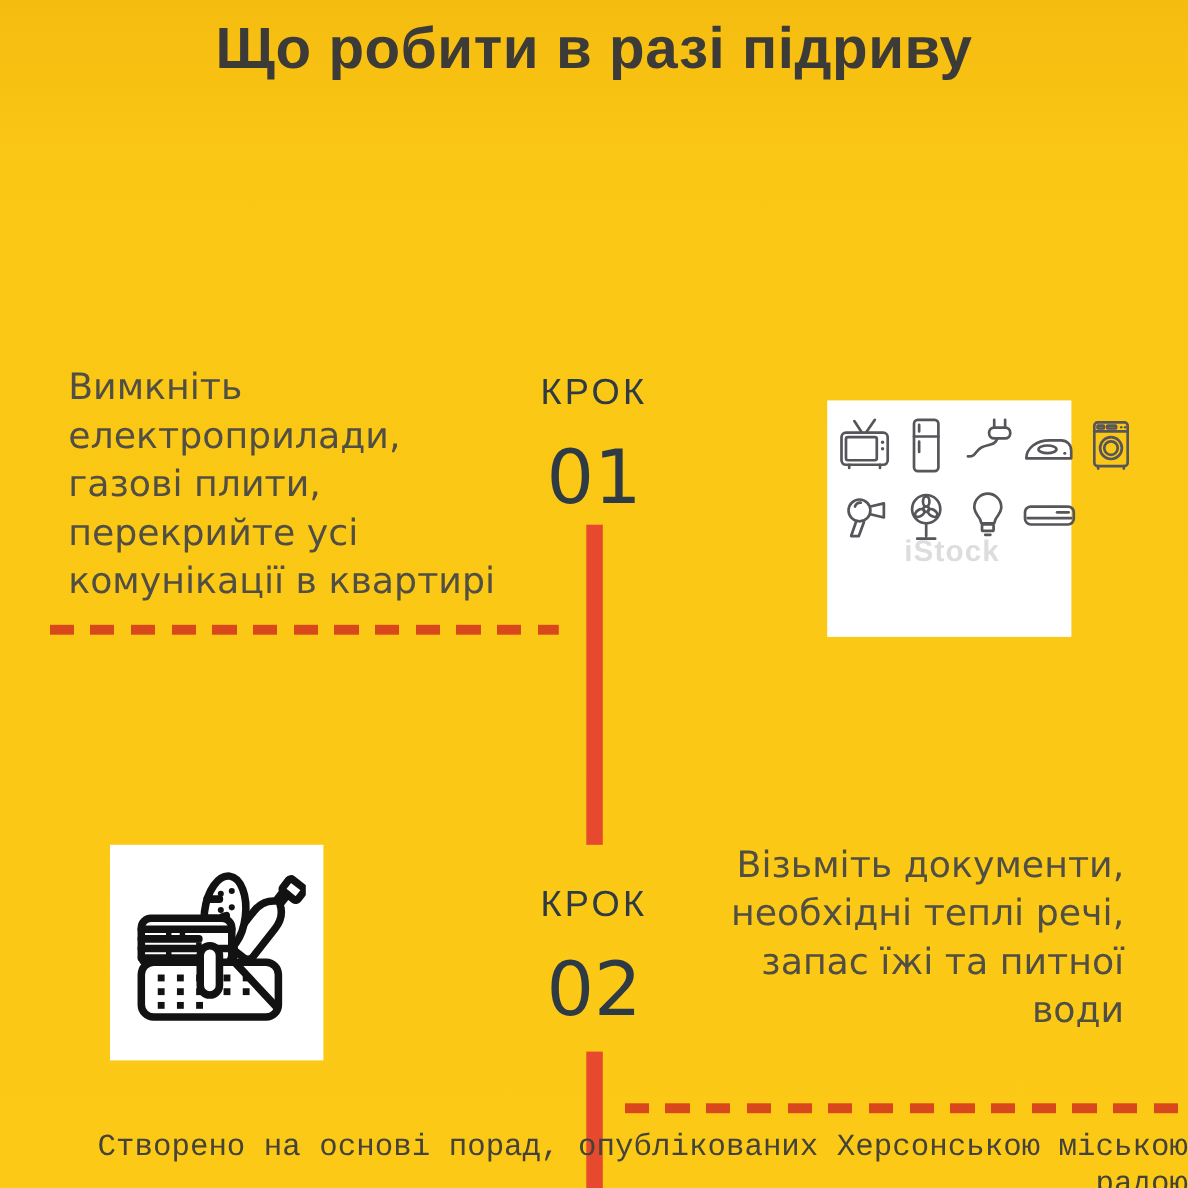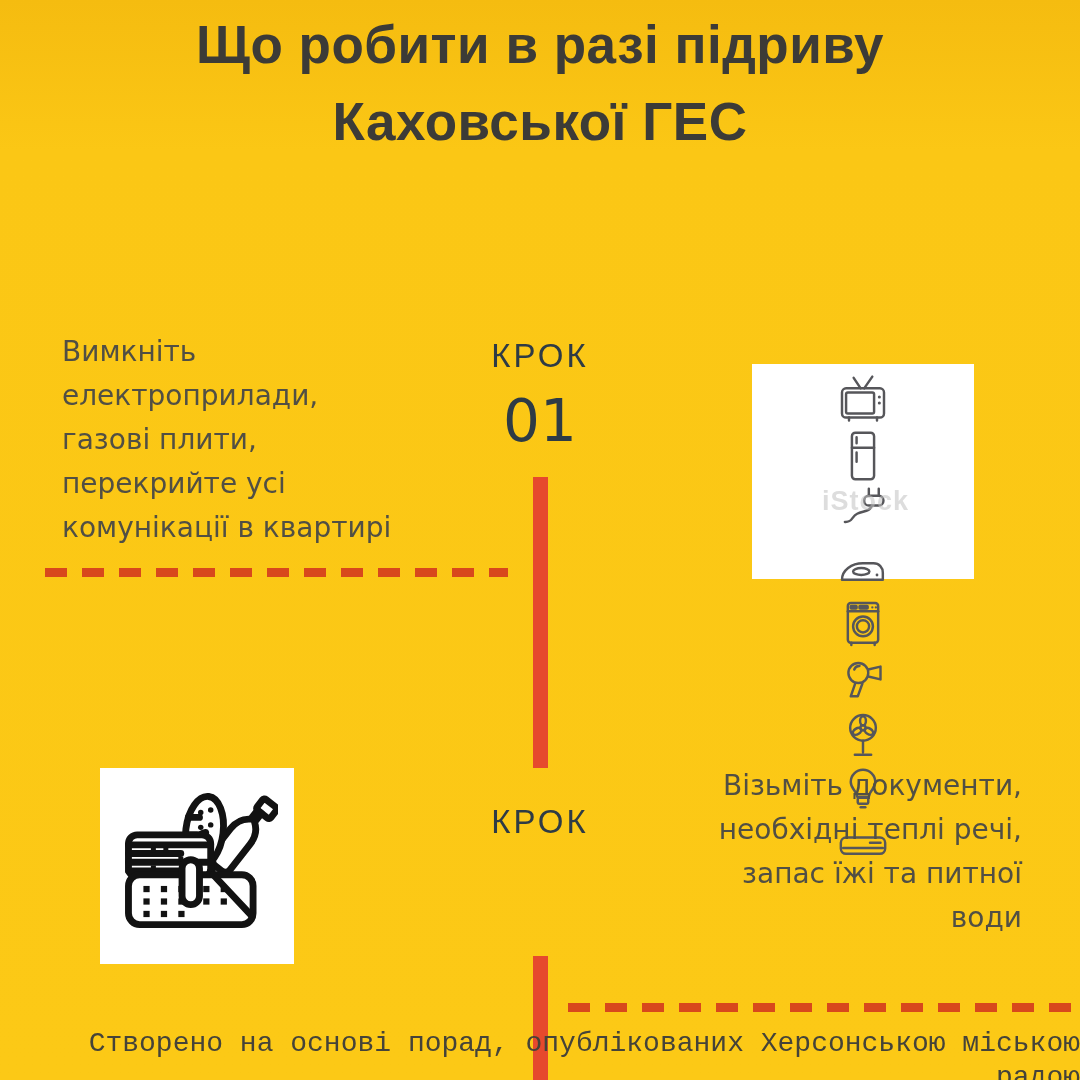--- a/index.html
+++ b/index.html
@@ -72,7 +72,6 @@
 
   <div class="title">
     <div>Що робити в разі підриву</div>
-    <div>Каховської ГЕС</div>
   </div>
 
 

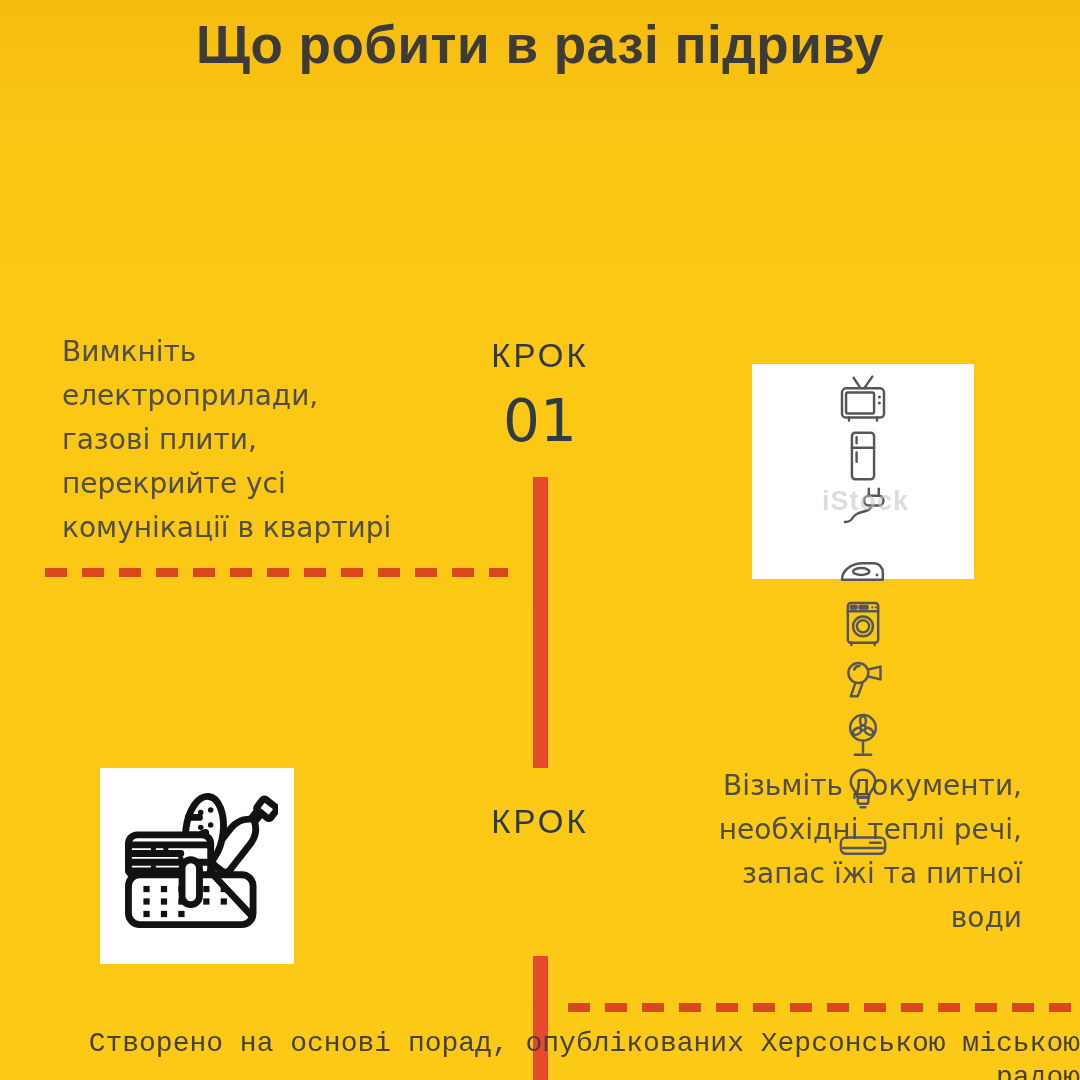--- a/index.html
+++ b/index.html
@@ -20,7 +20,7 @@
   }
   .step-text{
     font-family:"DejaVu Sans",sans-serif;font-weight:400;
-    font-size:28px;line-height:44px;color:#514F44;white-space:pre-line;
+    font-size:33px;line-height:44px;color:#514F44;white-space:pre-line;
   }
   .step1-text{position:absolute;left:62px;top:330px;width:470px;text-align:left;}
   .step2-text{position:absolute;left:560px;top:764px;width:462px;text-align:right;}

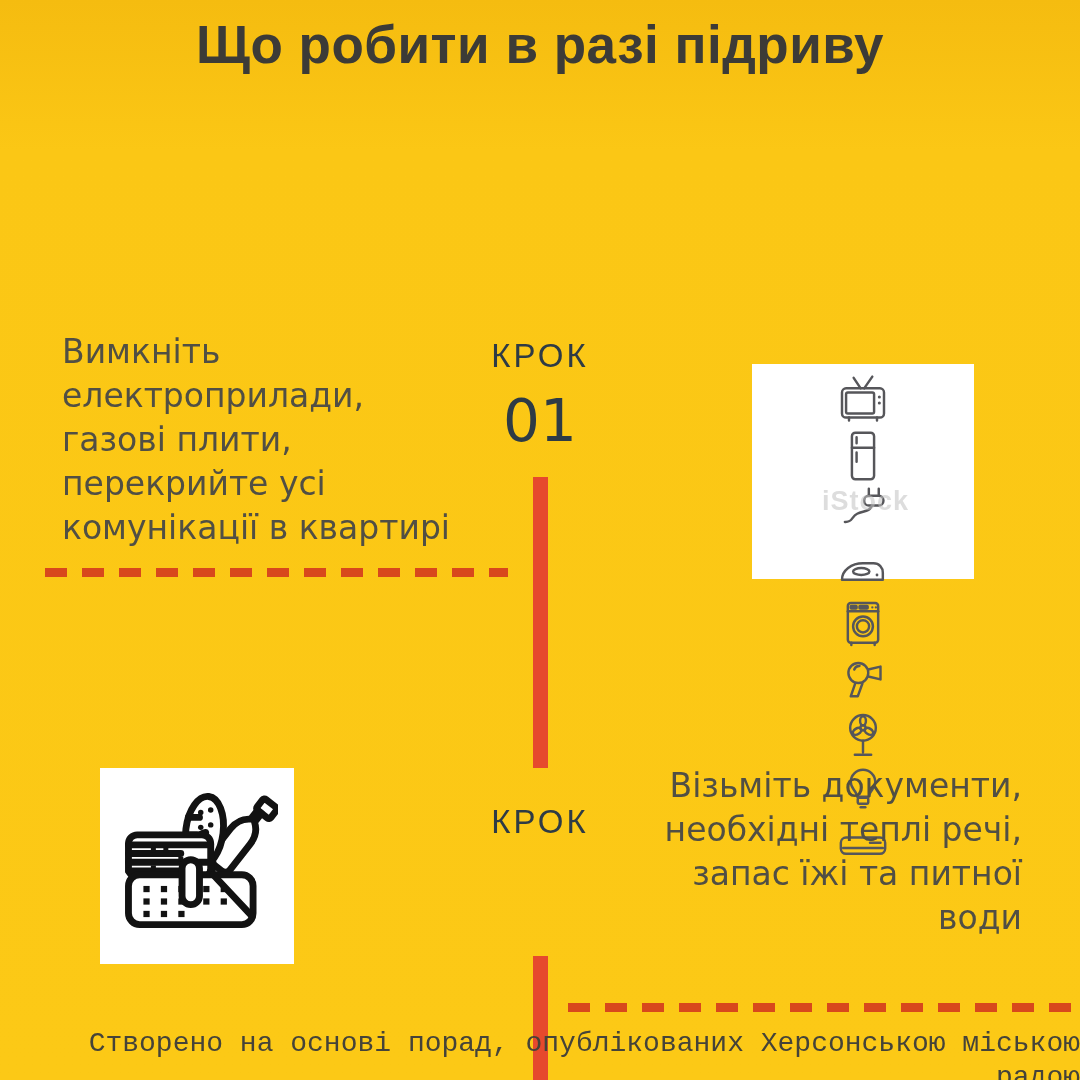--- a/index.html
+++ b/index.html
@@ -30,7 +30,7 @@
   .krok-label{font-weight:400;font-size:33px;line-height:40px;letter-spacing:3px;}
   .krok-number{
     font-family:"DejaVu Sans",sans-serif;font-weight:400;
-    font-size:58px;line-height:86px;margin-top:2px;
+    font-size:68px;line-height:86px;margin-top:16px;
   }
   .vline{position:absolute;left:533px;width:15px;background:#E6492D;}
   .vline1{top:477px;height:291px;}

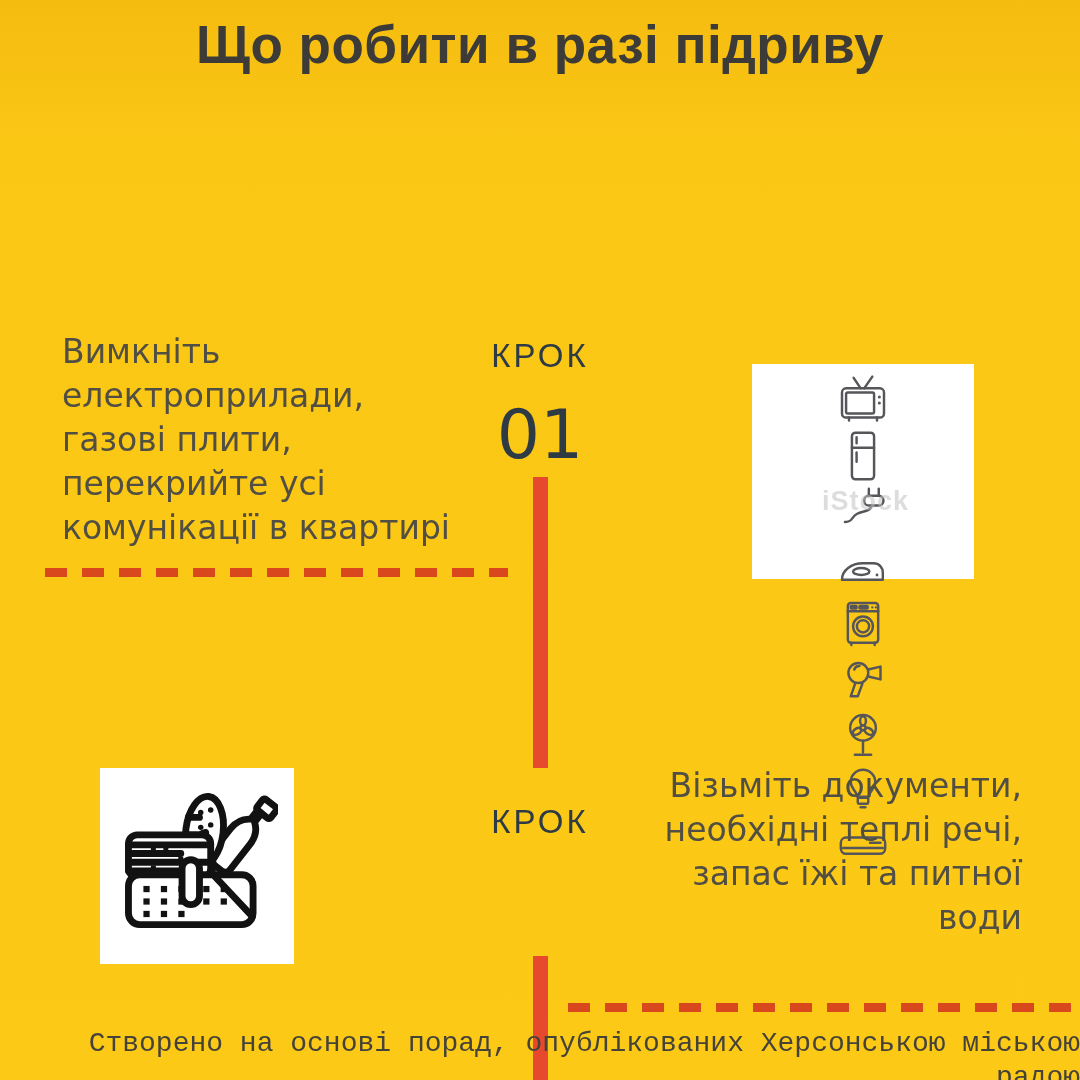--- a/index.html
+++ b/index.html
@@ -43,7 +43,7 @@
   .dash2{left:568px;top:1003px;width:512px;}
   .panel{position:absolute;background:#FFFFFF;}
   .panel1{left:752px;top:364px;width:222px;height:215px;
-    display:grid;grid-template-columns:repeat(1,1fr);grid-template-rows:repeat(3,1fr);
+    display:grid;grid-template-columns:repeat(5,1fr);grid-template-rows:repeat(3,1fr);
     place-items:center;padding:8px 6px;box-sizing:border-box;text-align:center;}
   .panel2{left:100px;top:768px;width:194px;height:196px;
     display:flex;align-items:center;justify-content:center;}

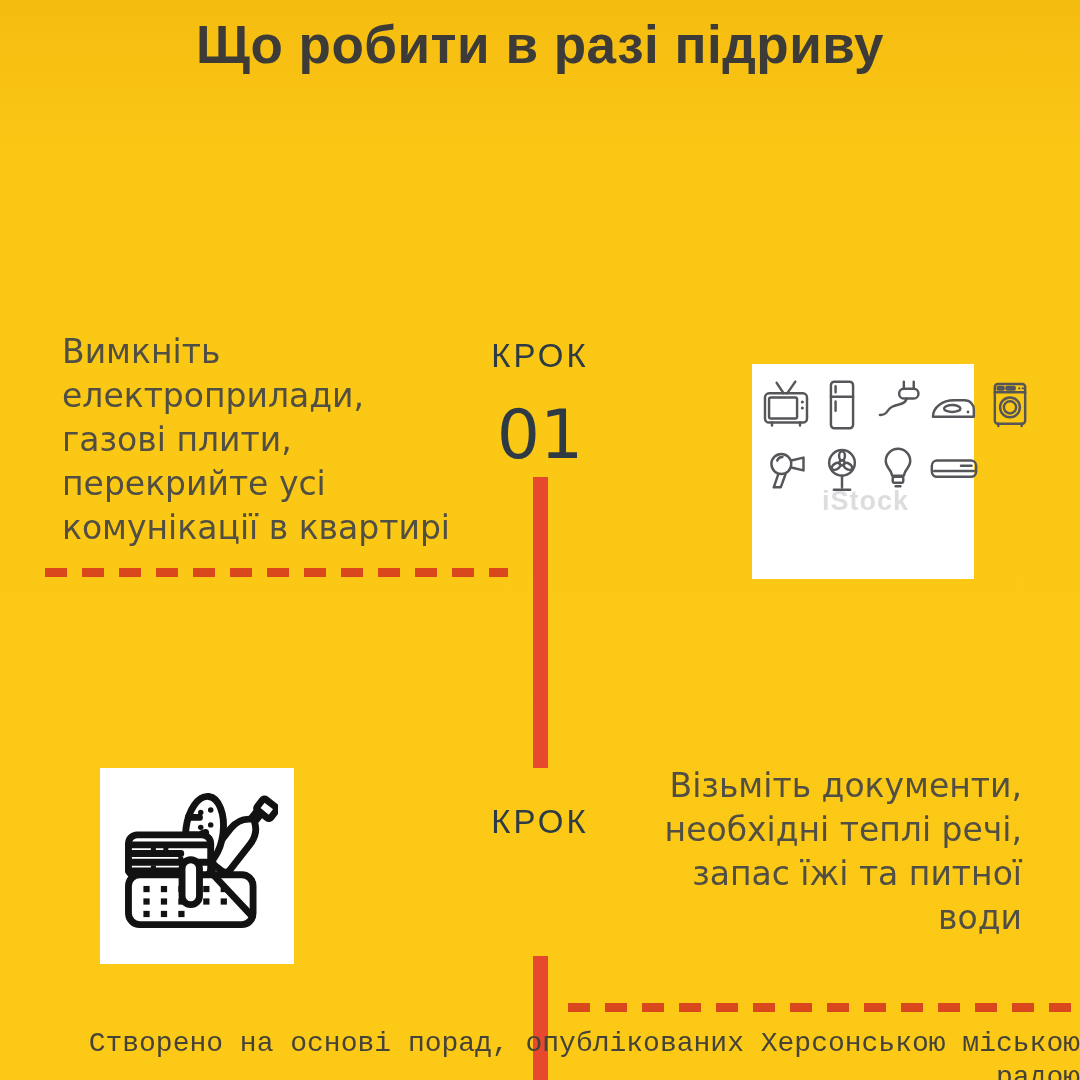--- a/index.html
+++ b/index.html
@@ -198,6 +198,7 @@
 
   <div class="krok krok2">
     <div class="krok-label">КРОК</div>
+    <div class="krok-number">02</div>
   </div>
 
   <div class="step-text step2-text">Візьміть документи,

